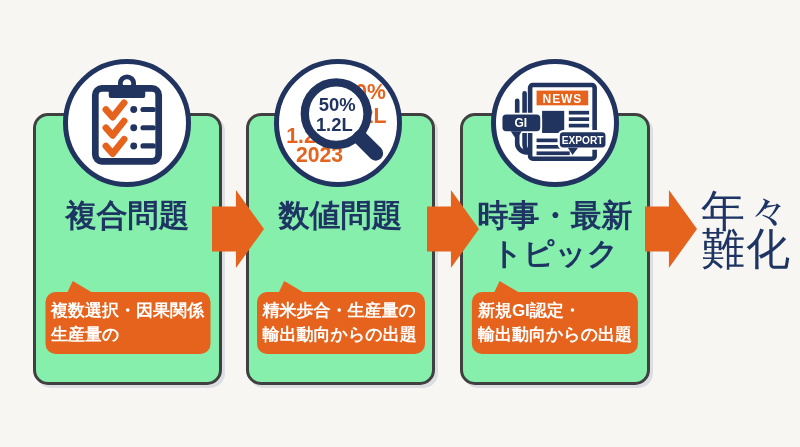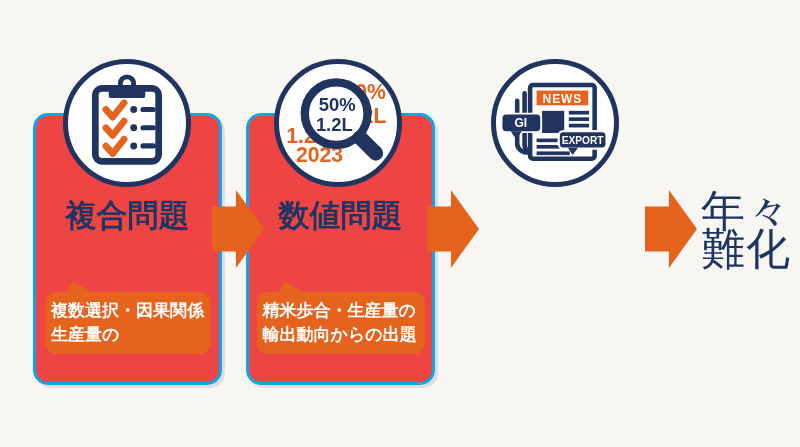--- a/index.html
+++ b/index.html
@@ -11,7 +11,7 @@
   }
   .card{
     position:absolute;top:113px;width:189px;height:272px;
-    background:#ef4444;border:3px solid #0ea5e9;border-radius:15px;
+    background:#86efac;border:3px solid #404040;border-radius:15px;
     box-shadow:3px 3px 0 rgba(33,51,95,0.12);
     z-index:1;
   }

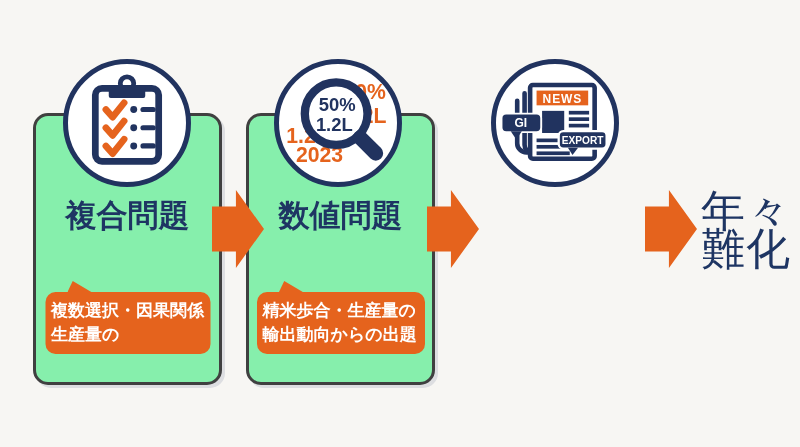--- a/index.html
+++ b/index.html
@@ -75,6 +75,17 @@
     </div>
   </div>
 
+  <div class="card" style="left:460px;width:190px;">
+    <div class="card-title">
+      <div>時事・最新</div>
+      <div>トピック</div>
+    </div>
+    <div class="badge" style="min-width:166px;">
+      <div class="badge-tail"></div>
+      <div>新規GI認定・</div>
+      <div>輸出動向からの出題</div>
+    </div>
+  </div>
 
   <div class="icon-circle" style="left:63px;">
     <span>

